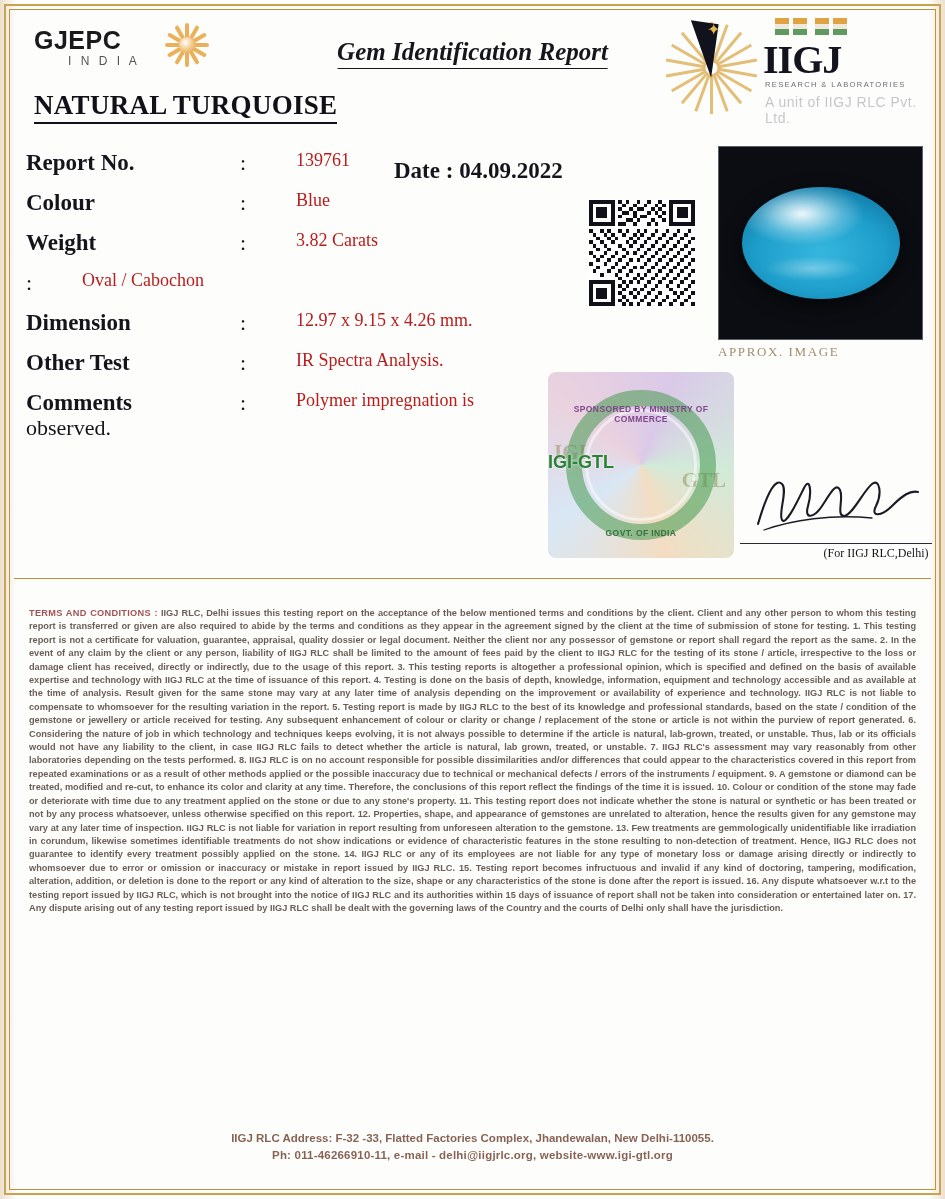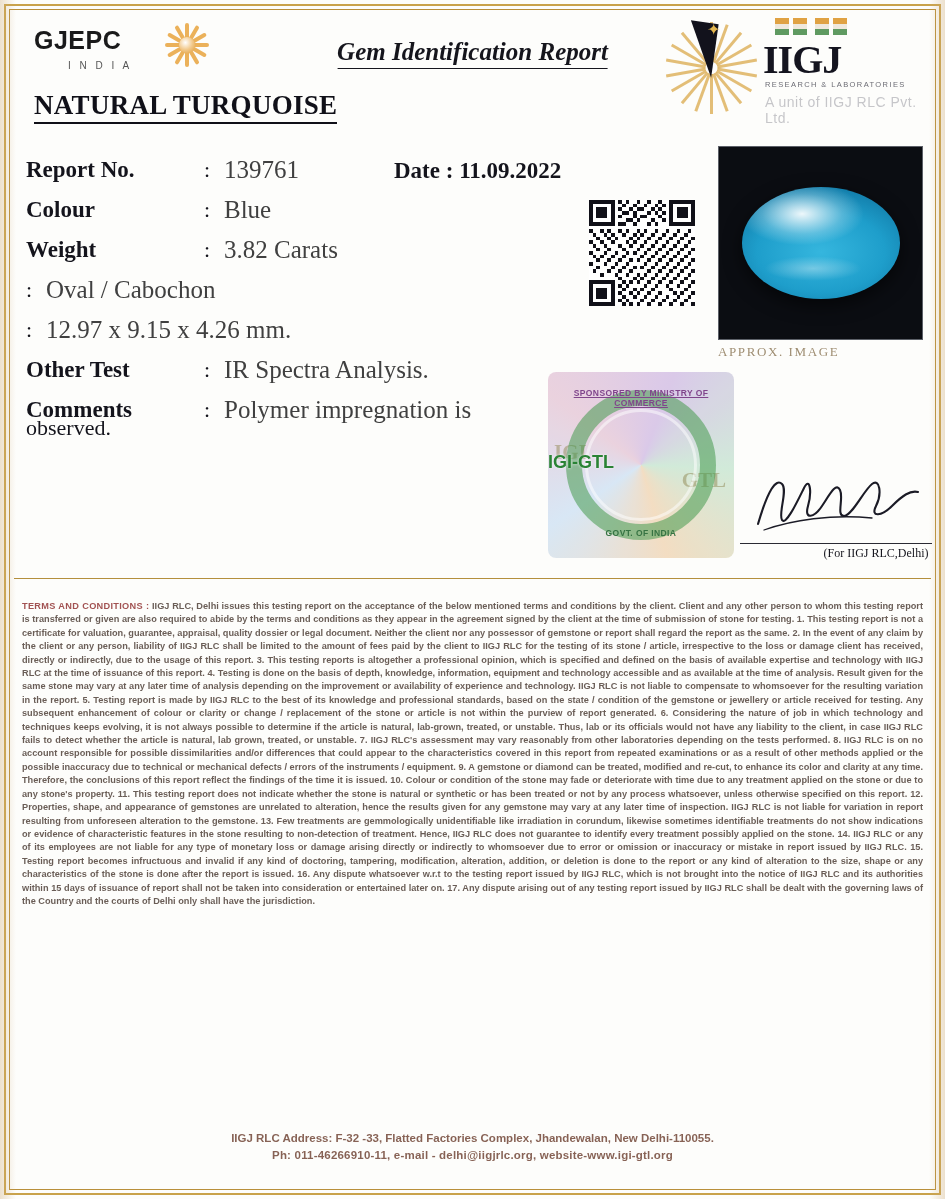--- a/index.html
+++ b/index.html
@@ -55,9 +55,9 @@
   }
   .gjepc-sub {
     position: absolute;
-    left: 34px; top: 40px;
+    left: 34px; top: 34px;
     font-family: "Liberation Sans", sans-serif;
-    font-size: 10px;
+    font-size: 12px;
     letter-spacing: 3px;
     color: #555;
   }

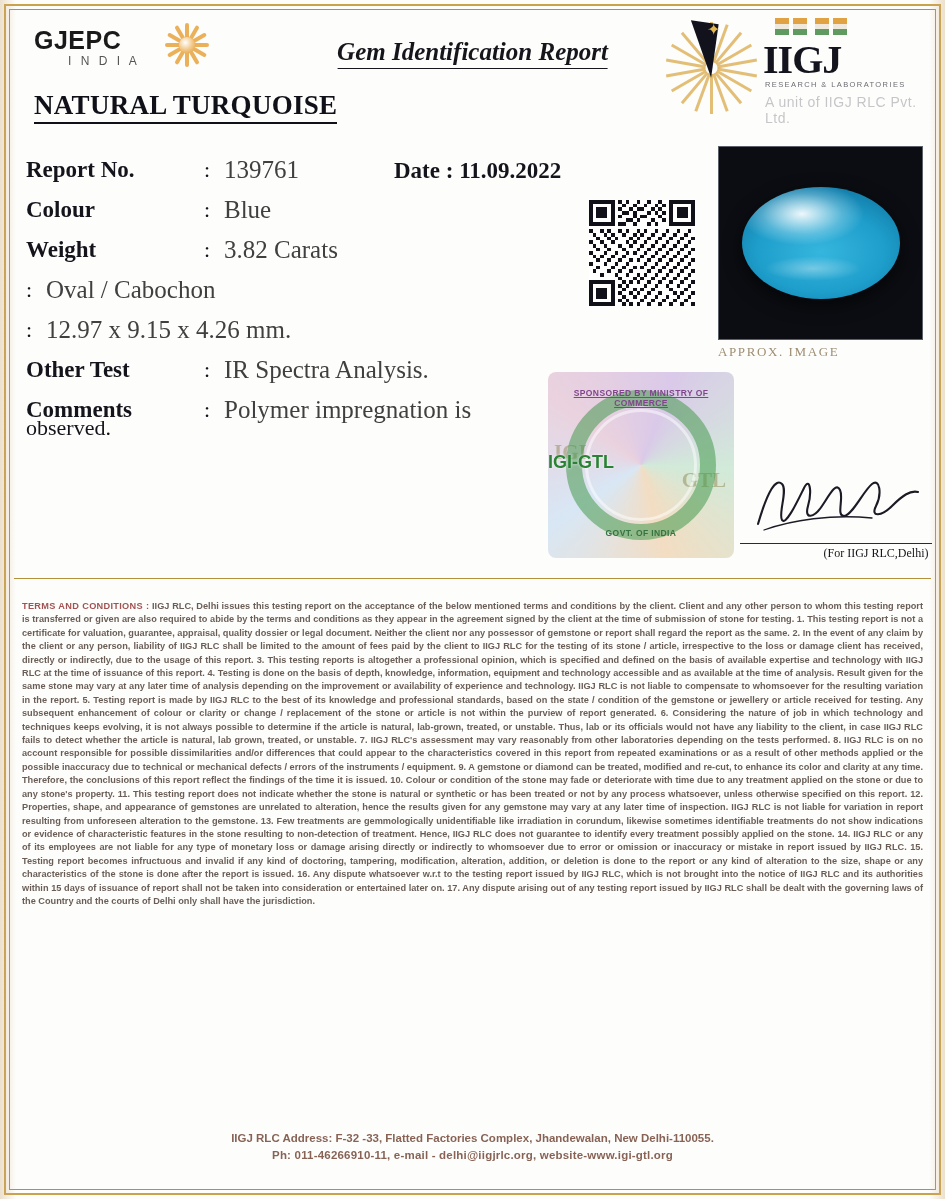--- a/index.html
+++ b/index.html
@@ -196,8 +196,9 @@
   }
   .row {
     display: flex;
-    align-items: center;
+    align-items: flex-start;
     height: 40px;
+    gap: 36px;
   }
   .label {
     width: 178px;

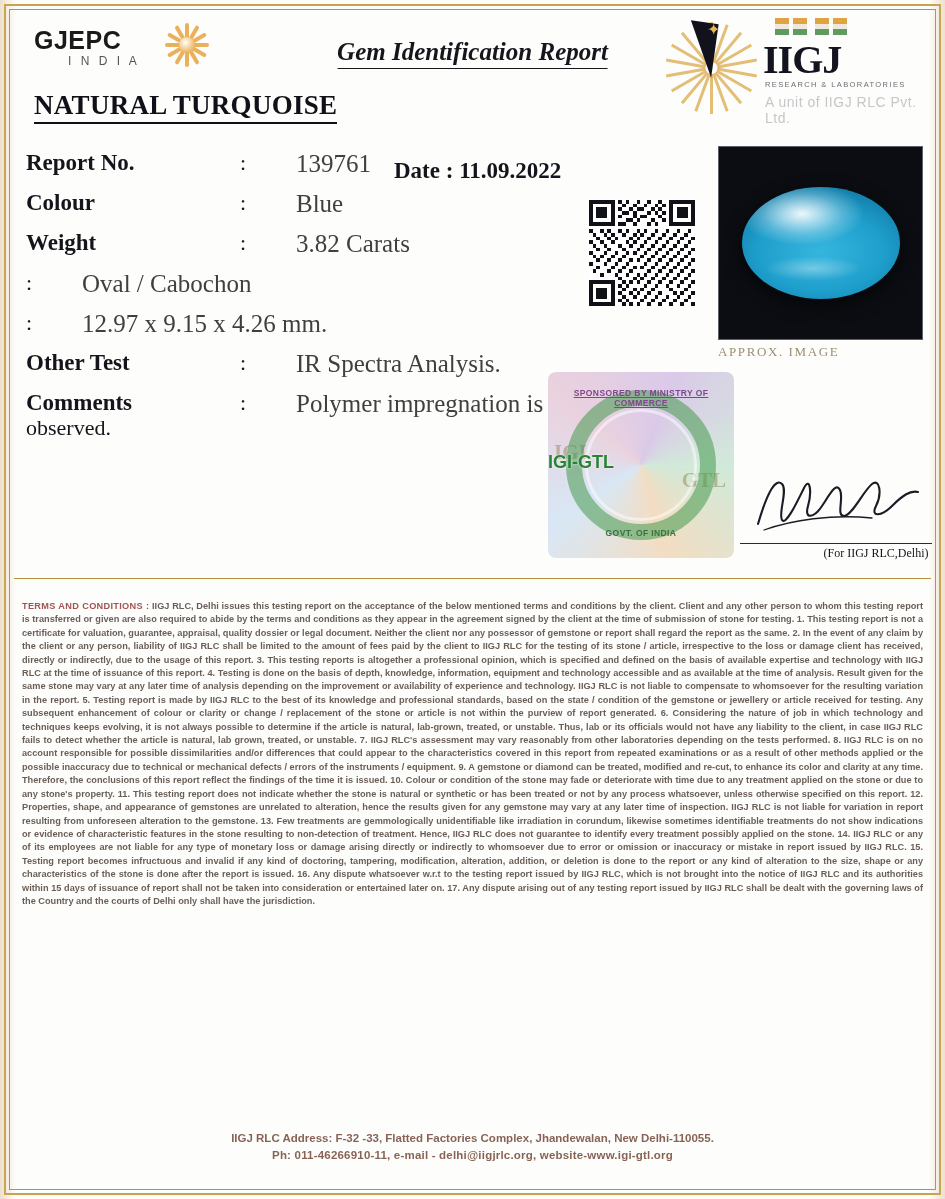--- a/index.html
+++ b/index.html
@@ -214,8 +214,8 @@
   }
   .value {
     font-family: "Liberation Serif", serif;
-    font-size: 25px;
-    color: #404040;
+    font-size: 18px;
+    color: #b91c1c;
     white-space: nowrap;
   }
   .date-cell {

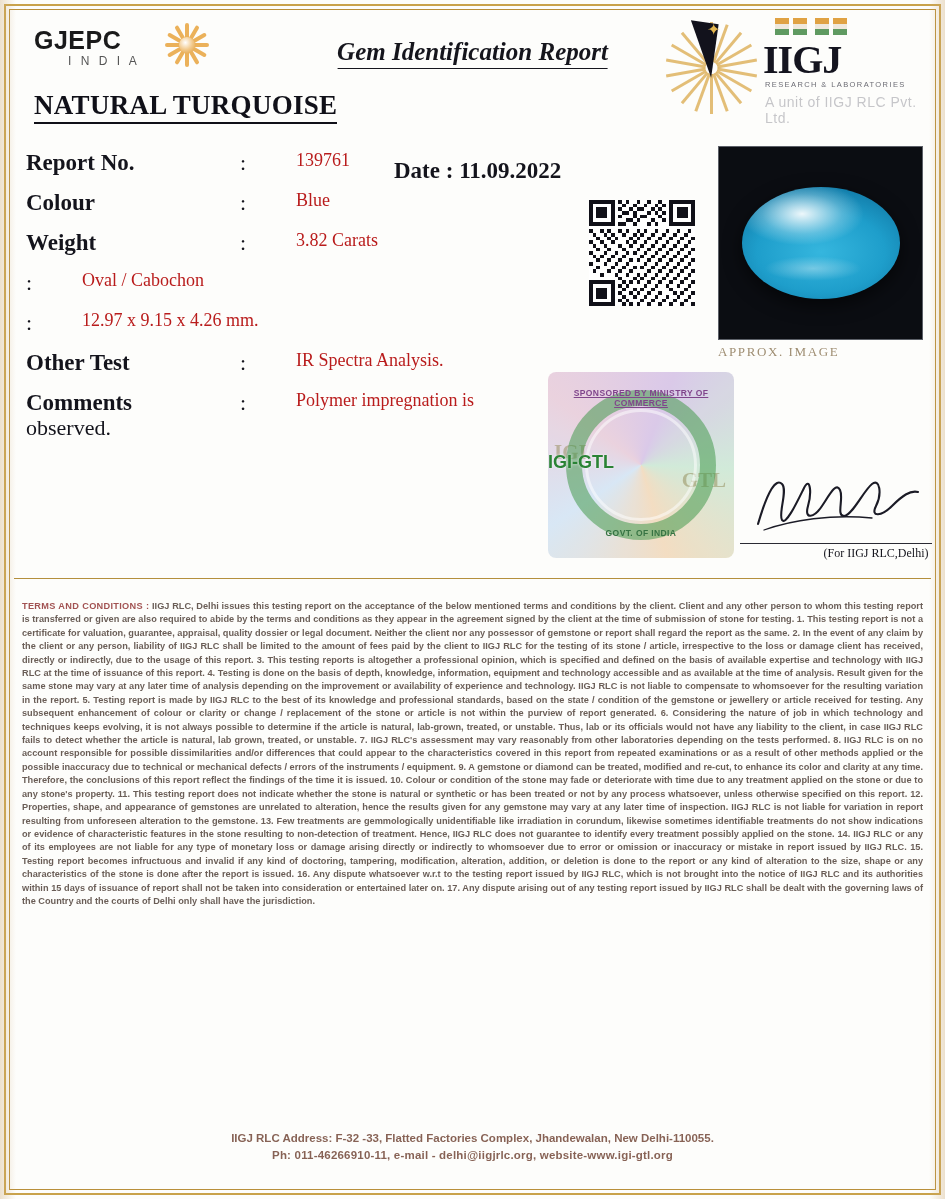--- a/index.html
+++ b/index.html
@@ -534,7 +534,7 @@
     </div>
   </div>
 
-  <div class="date-cell">Date : 11.09.2022</div>
+  <div class="date-cell">Date : 04.09.2022</div>
   <div class="comments-cont">observed.</div>
 
   <div class="qr">

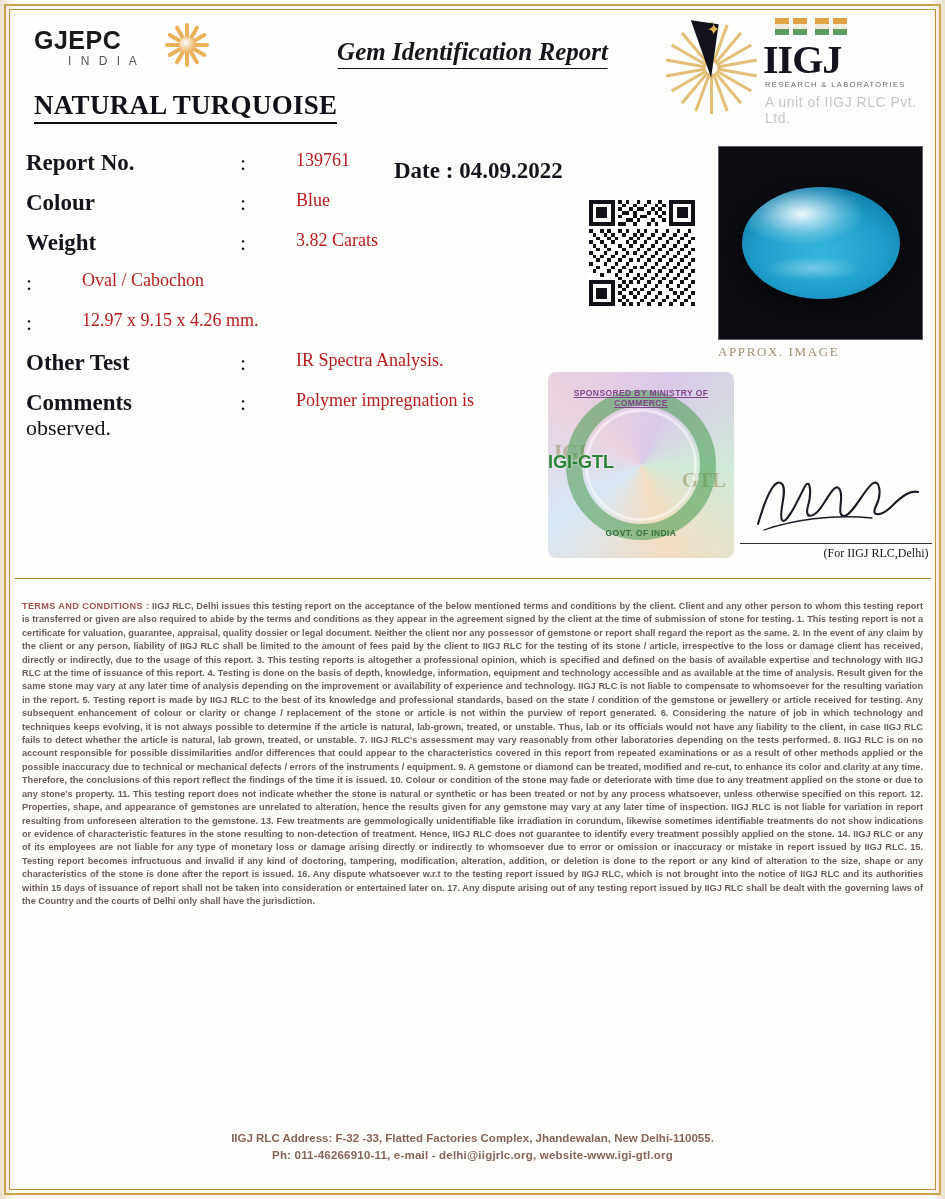--- a/index.html
+++ b/index.html
@@ -517,6 +517,7 @@
     </div>
 
     <div class="row">
+      <div class="label">Dimension</div>
       <div class="colon">:</div>
       <div class="value">12.97 x 9.15 x 4.26 mm.</div>
     </div>

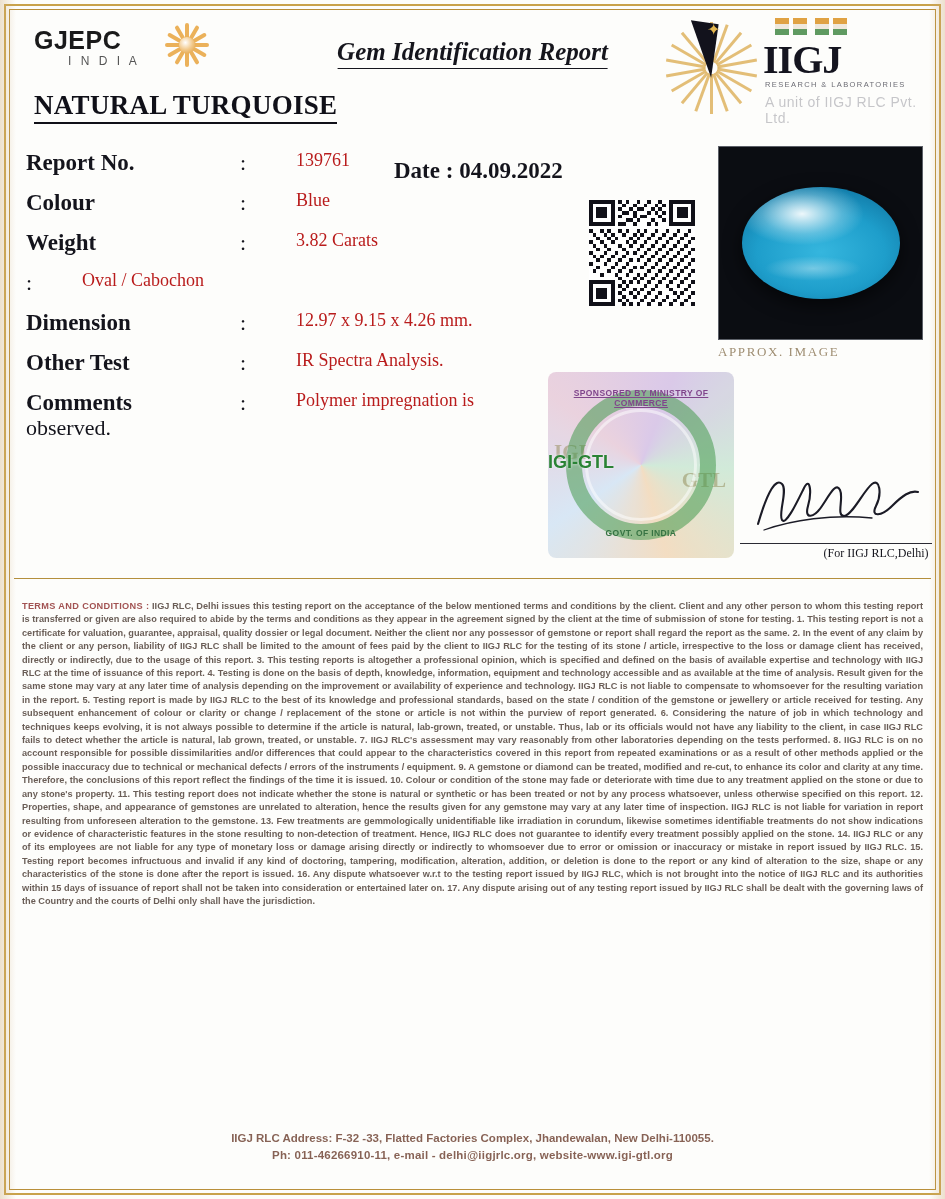--- a/index.html
+++ b/index.html
@@ -334,7 +334,7 @@
     color: #7a3c86;
     letter-spacing: .4px;
   }
-  .holo-top { top: 16px; text-decoration: underline; }
+  .holo-top { top: 32px; }
   .holo-bottom { bottom: 20px; color: #2c6c3a; }
   .holo-ghost {
     position: absolute;

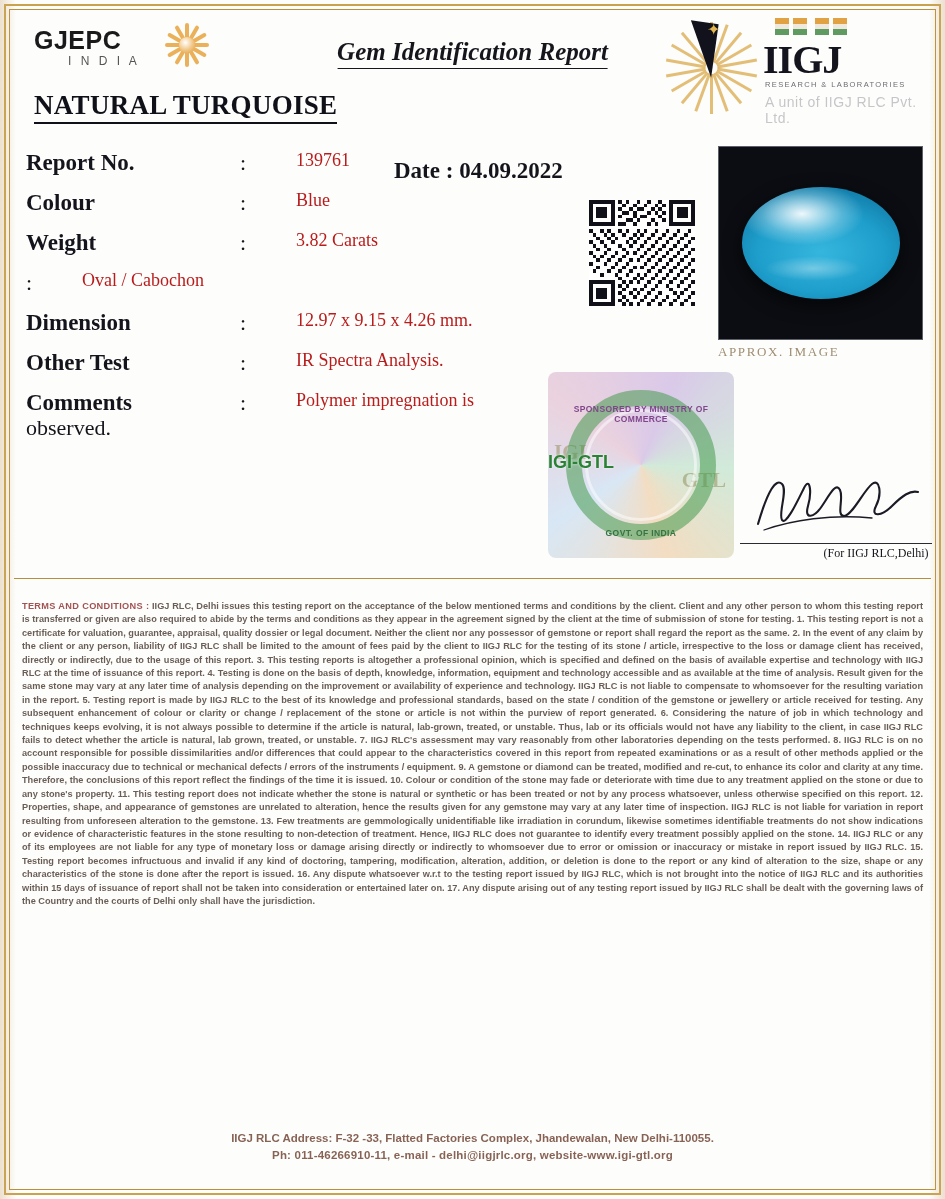--- a/index.html
+++ b/index.html
@@ -807,7 +807,7 @@
   <div class="sep"></div>
 
   <div class="terms-wrap">
-    <p class="terms" style="margin:4px;">
+    <p class="terms" style="margin:11px;">
       <span class="tc-head">TERMS AND CONDITIONS :</span>
       <span>IIGJ RLC, Delhi issues this testing report on the acceptance of the below mentioned terms and conditions by the client. Client and any other person to whom this testing report is transferred or given are also required to abide by the terms and conditions as they appear in the agreement signed by the client at the time of submission of stone for testing.    1. This testing report is not a certificate for valuation, guarantee, appraisal, quality dossier or legal document. Neither the client nor any possessor of gemstone or report shall regard the report as the same.    2. In the event of any claim by the client or any person, liability of IIGJ RLC shall be limited to the amount of fees paid by the client to IIGJ RLC for the testing of its stone / article, irrespective to the loss or damage client has received, directly or indirectly, due to the usage of this report.    3. This testing reports is altogether a professional opinion, which is specified and defined on the basis of available expertise and technology with IIGJ RLC at the time of issuance of this report.    4. Testing is done on the basis of depth, knowledge, information, equipment and technology accessible and as available at the time of analysis. Result given for the same stone may vary at any later time of analysis depending on the improvement or availability of experience and technology. IIGJ RLC is not liable to compensate to whomsoever for the resulting variation in the report.    5. Testing report is made by IIGJ RLC to the best of its knowledge and professional standards, based on the state / condition of the gemstone or jewellery or article received for testing. Any subsequent enhancement of colour or clarity or change / replacement of the stone or article is not within the purview of report generated.    6. Considering the nature of job in which technology and techniques keeps evolving, it is not always possible to determine if the article is natural, lab-grown, treated, or unstable. Thus, lab or its officials would not have any liability to the client, in case IIGJ RLC fails to detect whether the article is natural, lab grown, treated, or unstable.    7. IIGJ RLC's assessment may vary reasonably from other laboratories depending on the tests performed. 8. IIGJ RLC is on no account responsible for possible dissimilarities and/or differences that could appear to the characteristics covered in this report from repeated examinations or as a result of other methods applied or the possible inaccuracy due to technical or mechanical defects / errors of the instruments / equipment. 9. A gemstone or diamond can be treated, modified and re-cut, to enhance its color and clarity at any time. Therefore, the conclusions of this report reflect the findings of the time it is issued.    10. Colour or condition of the stone may fade or deteriorate with time due to any treatment applied on the stone or due to any stone's property.    11. This testing report does not indicate whether the stone is natural or synthetic or has been treated or not by any process whatsoever, unless otherwise specified on this report.    12. Properties, shape, and appearance of gemstones are unrelated to alteration, hence the results given for any gemstone may vary at any later time of inspection. IIGJ RLC is not liable for variation in report resulting from unforeseen alteration to the gemstone.    13. Few treatments are gemmologically unidentifiable like irradiation in corundum, likewise sometimes identifiable treatments do not show indications or evidence of characteristic features in the stone resulting to non-detection of treatment. Hence, IIGJ RLC does not guarantee to identify every treatment possibly applied on the stone.    14. IIGJ RLC or any of its employees are not liable for any type of monetary loss or damage arising directly or indirectly to whomsoever due to error or omission or inaccuracy or mistake in report issued by IIGJ RLC.    15. Testing report becomes infructuous and invalid if any kind of doctoring, tampering, modification, alteration, addition, or deletion is done to the report or any kind of alteration to the size, shape or any characteristics of the stone is done after the report is issued.    16. Any dispute whatsoever w.r.t to the testing report issued by IIGJ RLC, which is not brought into the notice of IIGJ RLC and its authorities within 15 days of issuance of report shall not be taken into consideration or entertained later on.    17. Any dispute arising out of any testing report issued by IIGJ RLC shall be dealt with the governing laws of the Country and the courts of Delhi only shall have the jurisdiction.</span>
     </p>

